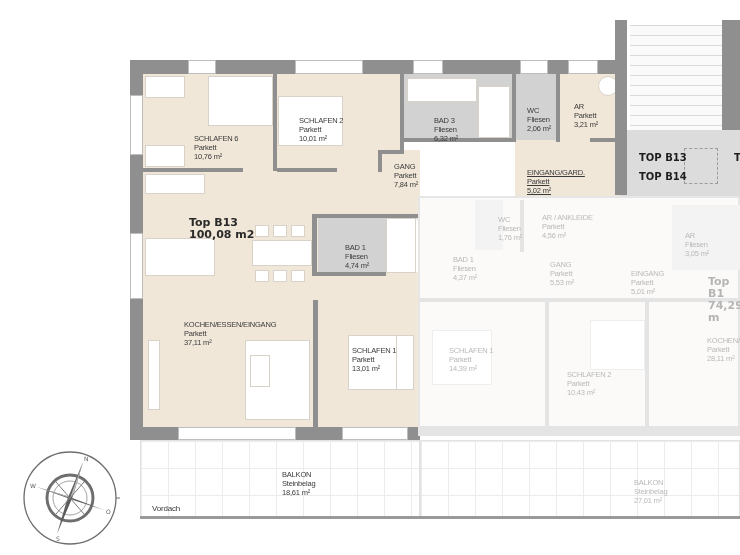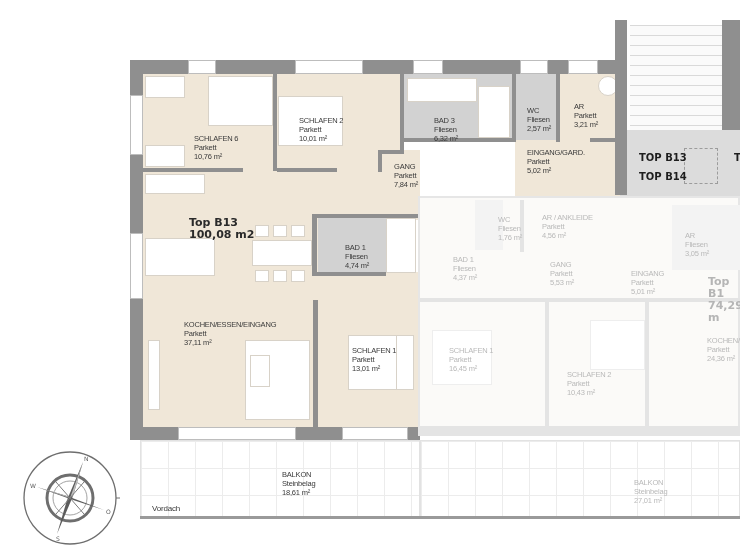--- a/index.html
+++ b/index.html
@@ -147,7 +147,7 @@
   <div class="label" style="left:527px;top:106px;">
     <div>WC</div>
       <div>Fliesen</div>
-      <div>2,57 m²</div>
+      <div>2,06 m²</div>
   </div>
   <div class="label" style="left:574px;top:102px;">
     <div>AR</div>

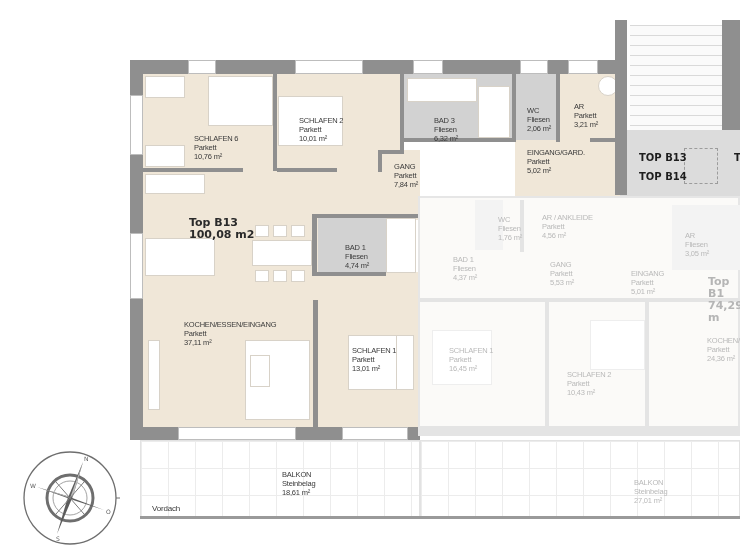--- a/index.html
+++ b/index.html
@@ -159,7 +159,7 @@
       <div>Parkett</div>
       <div>7,84 m²</div>
   </div>
-  <div class="label" style="left:527px;top:148px;">
+  <div class="label" style="left:527px;top:168px;text-decoration:underline;">
     <div>EINGANG/GARD.</div>
       <div>Parkett</div>
       <div>5,02 m²</div>

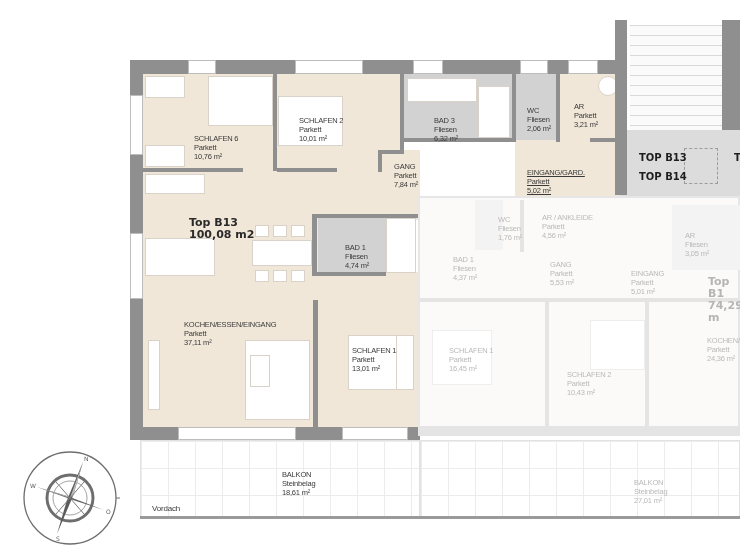--- a/index.html
+++ b/index.html
@@ -228,7 +228,7 @@
   <div class="label faded" style="left:707px;top:336px;">
     <div>KOCHEN/</div>
       <div>Parkett</div>
-      <div>24,36 m²</div>
+      <div>28,11 m²</div>
   </div>
   <div class="label faded" style="left:634px;top:478px;">
     <div>BALKON</div>

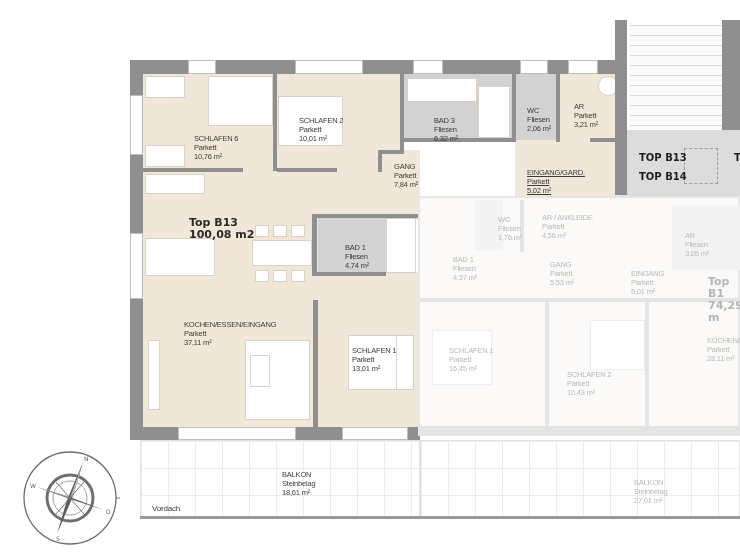--- a/index.html
+++ b/index.html
@@ -218,7 +218,7 @@
   <div class="label faded" style="left:449px;top:346px;">
     <div>SCHLAFEN 1</div>
       <div>Parkett</div>
-      <div>16,45 m²</div>
+      <div>14,39 m²</div>
   </div>
   <div class="label faded" style="left:567px;top:370px;">
     <div>SCHLAFEN 2</div>

